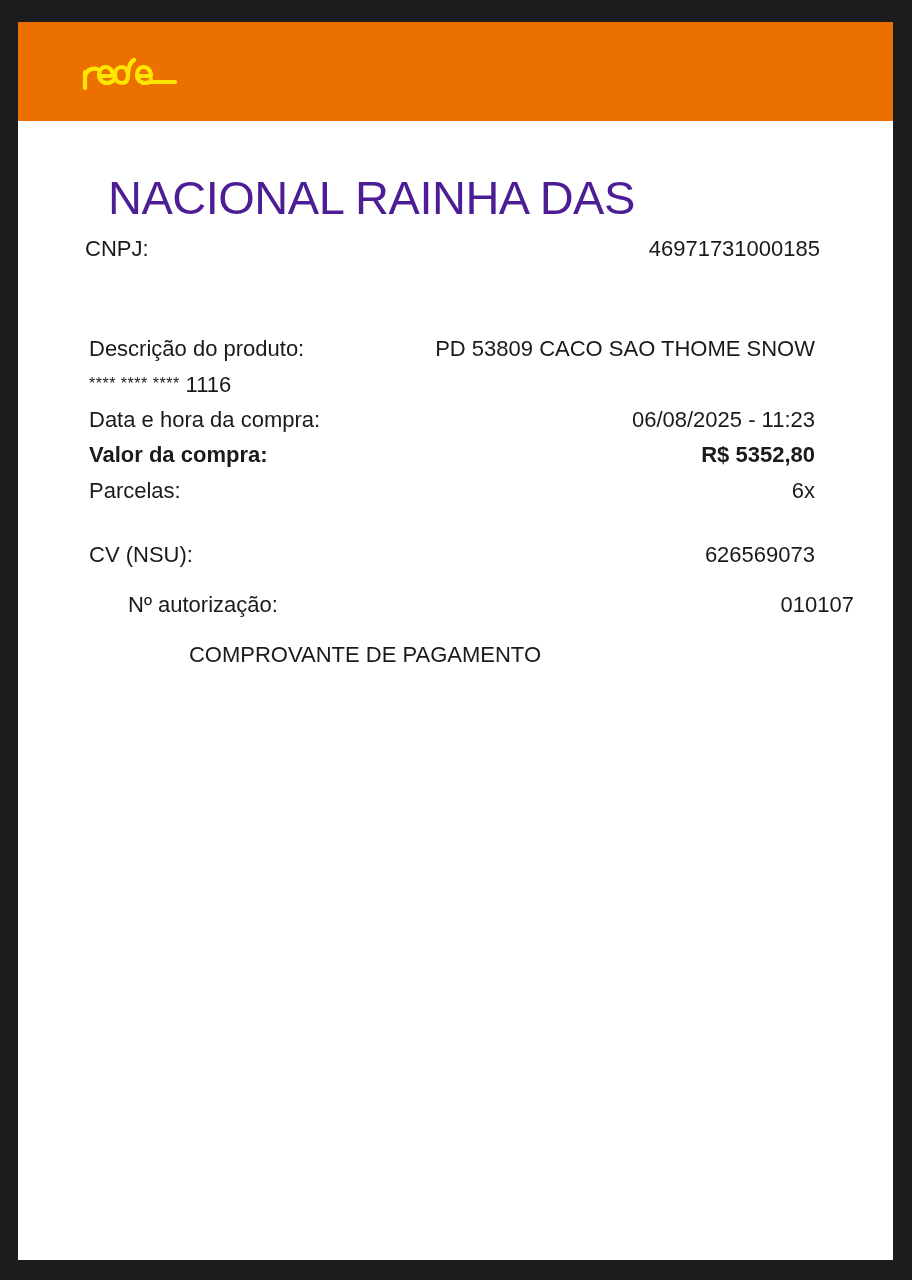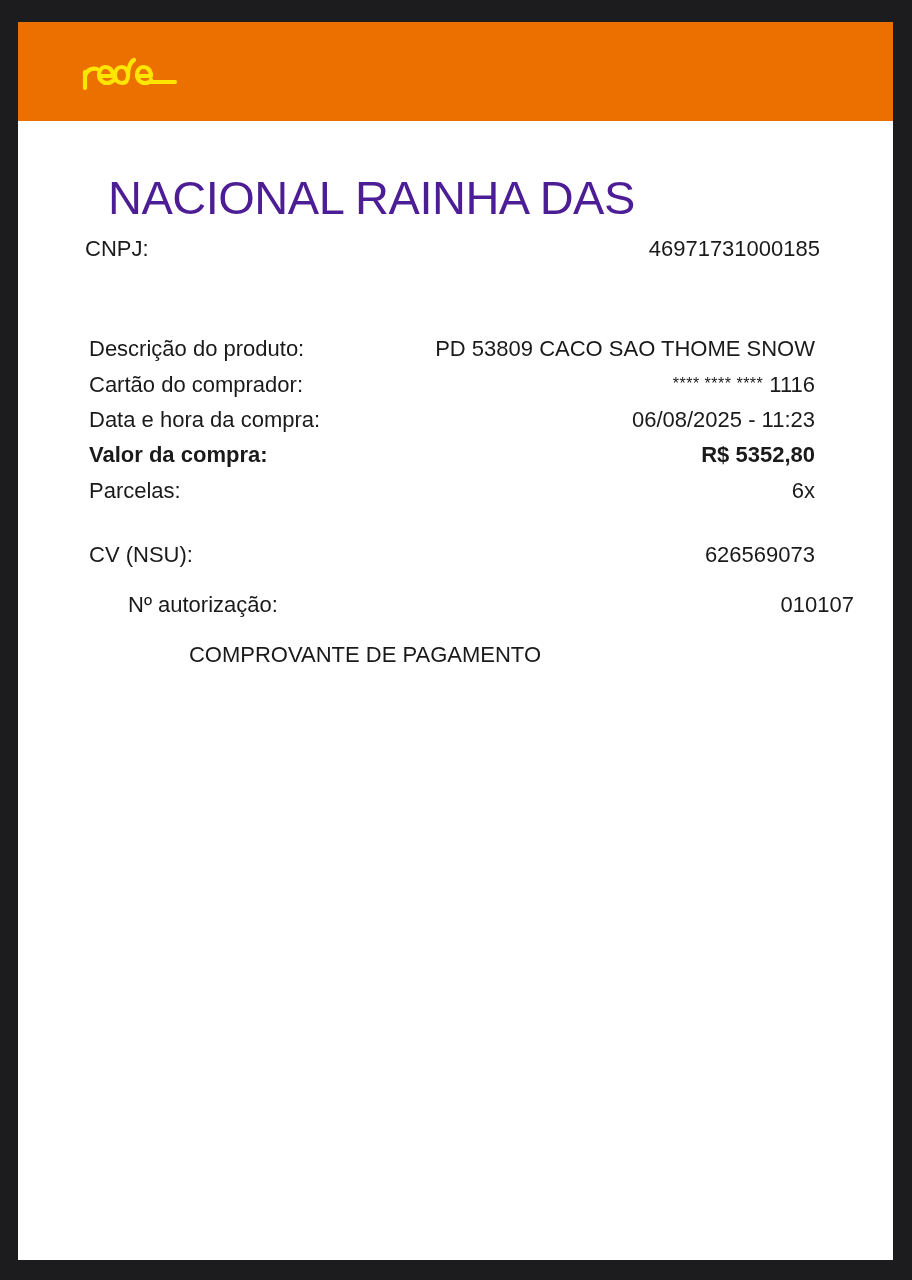--- a/index.html
+++ b/index.html
@@ -127,7 +127,6 @@
   </div>
 
   <div class="row detail" style="top:349px;">
-    <span>Cartão do comprador:</span>
     <span><span class="masked">**** **** ****</span><span>1116</span></span>
   </div>
 

